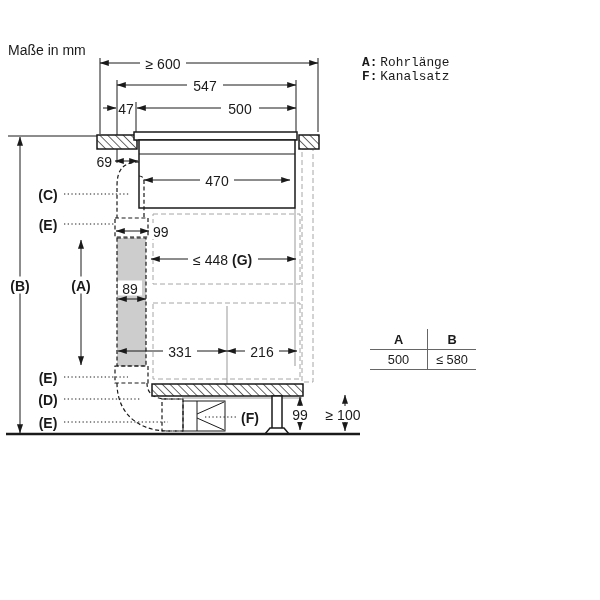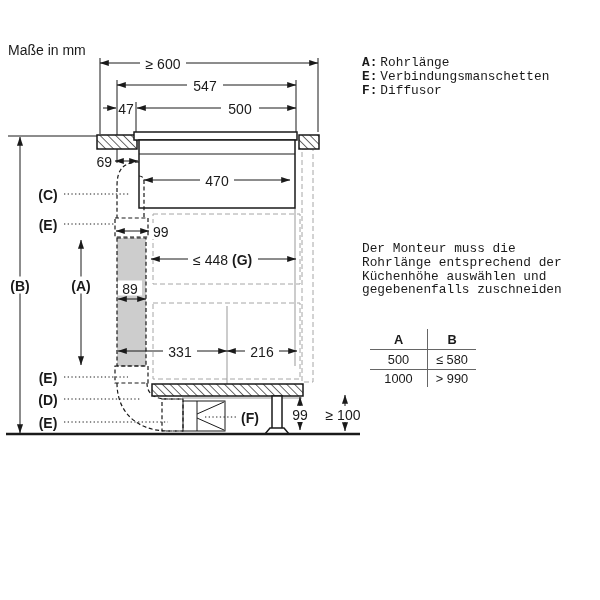--- a/index.html
+++ b/index.html
@@ -179,7 +179,6 @@
 
   <div class="rightcol" style="top:20px;">
     <div class="lrow"><b>A:</b><span>Rohrlänge</span></div>
-    <div class="lrow"><b>E:</b><span>Verbindungsmanschetten</span></div>
     <div class="lrow"><b>F:</b><span>Diffusor</span></div>
   </div>
 

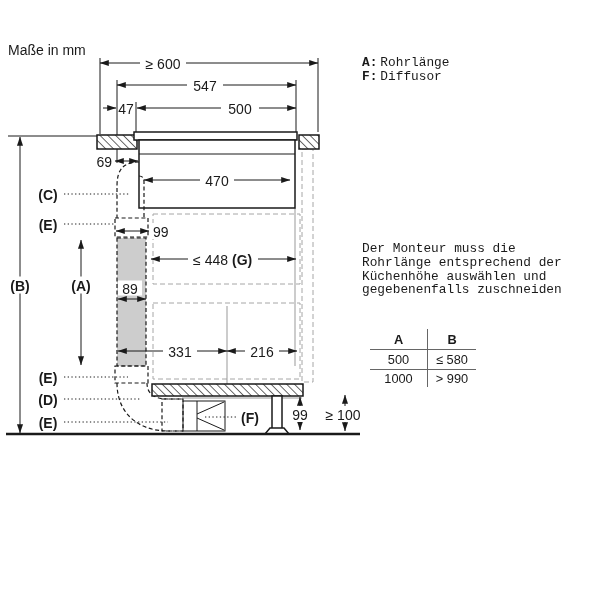--- a/index.html
+++ b/index.html
@@ -179,7 +179,7 @@
 
   <div class="rightcol" style="top:20px;">
     <div class="lrow"><b>A:</b><span>Rohrlänge</span></div>
-    <div class="lrow"><b>F:</b><span>Diffusor</span></div>
+    <div class="lrow"><b>F:</b><span>Kanalsatz</span></div>
   </div>
 
   <div class="rightcol note" style="top:206px;">Der Monteur muss die Rohrlänge entsprechend der Küchenhöhe auswählen und gegebenenfalls zuschneiden</div>

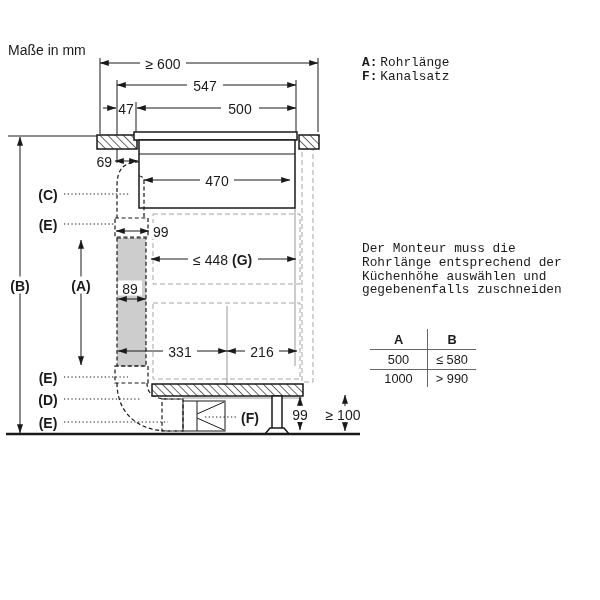--- a/index.html
+++ b/index.html
@@ -182,7 +182,6 @@
     <div class="lrow"><b>F:</b><span>Kanalsatz</span></div>
   </div>
 
-  <div class="rightcol note" style="top:206px;">Der Monteur muss die Rohrlänge entsprechend der Küchenhöhe auswählen und gegebenenfalls zuschneiden</div>
 
   <table class="spec">
     <tbody>

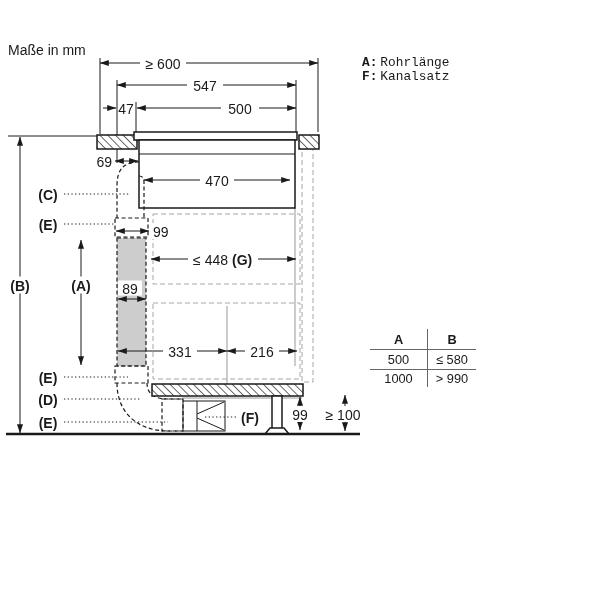--- a/index.html
+++ b/index.html
@@ -193,10 +193,6 @@
       <td>500</td>
       <td>≤ 580</td>
     </tr>
-    <tr class="r2">
-      <td>1000</td>
-      <td>&gt; 990</td>
-    </tr>
   </tbody>
     </table>
 

